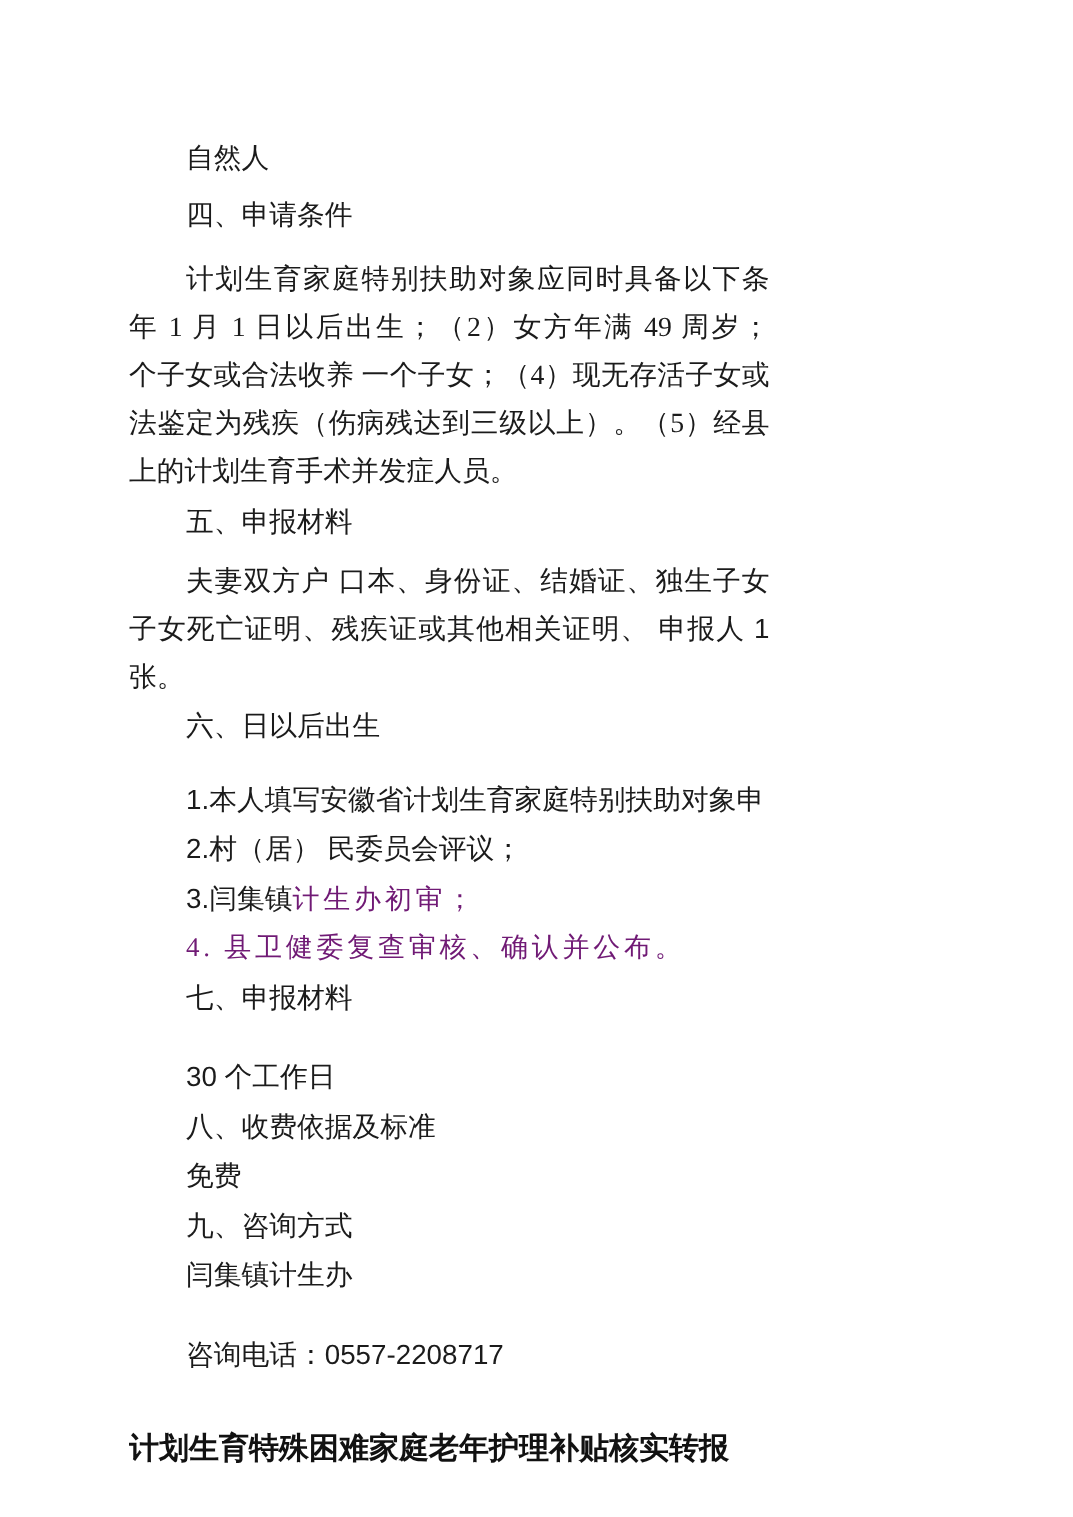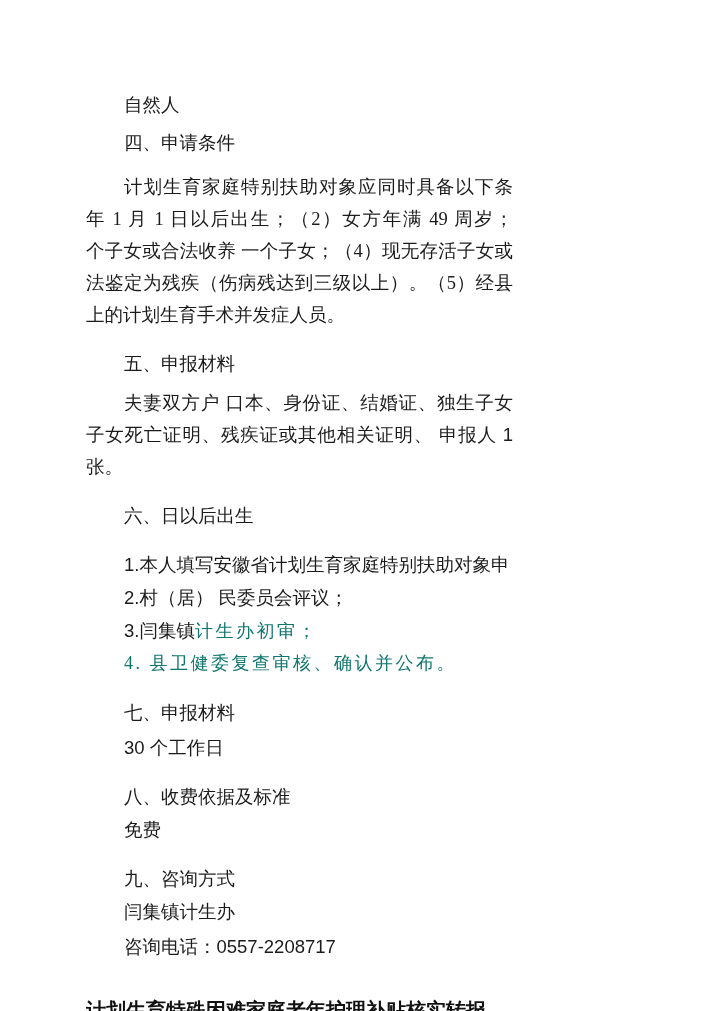--- a/index.html
+++ b/index.html
@@ -27,7 +27,7 @@
   .para .line { line-height: 32px; height: 32px; }
   .indent { text-indent: 38px; }
   .fill { text-align: justify; text-align-last: justify; }
-  .heading { margin-top: 16px; }
+  .heading { margin-top: 0; }
   .h4 { margin-top: 5px; }
   .para1 { margin-top: 12px; font-family: Liberation Serif, serif; }
   .para2 { margin-top: 7px; }

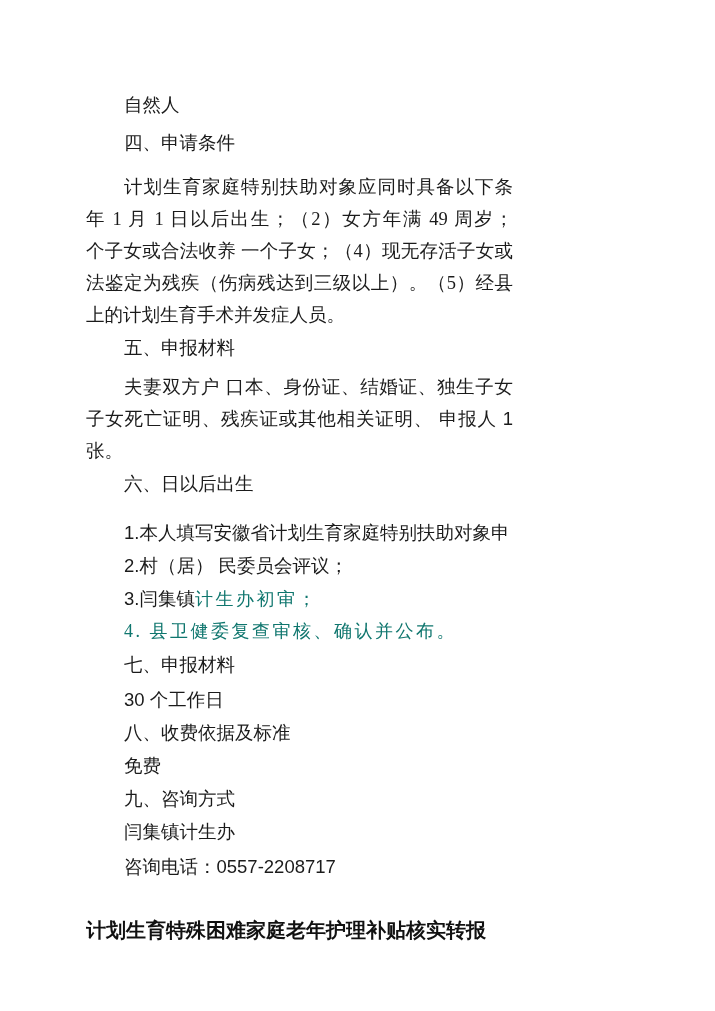--- a/index.html
+++ b/index.html
@@ -35,7 +35,7 @@
   .mt2 { margin-top: 2px; }
   .serif {
     font-family: "Liberation Serif", serif;
-    color: #0f766e;
+    color: #701a75;
     font-size: 18px;
     letter-spacing: 2.5px;
   }

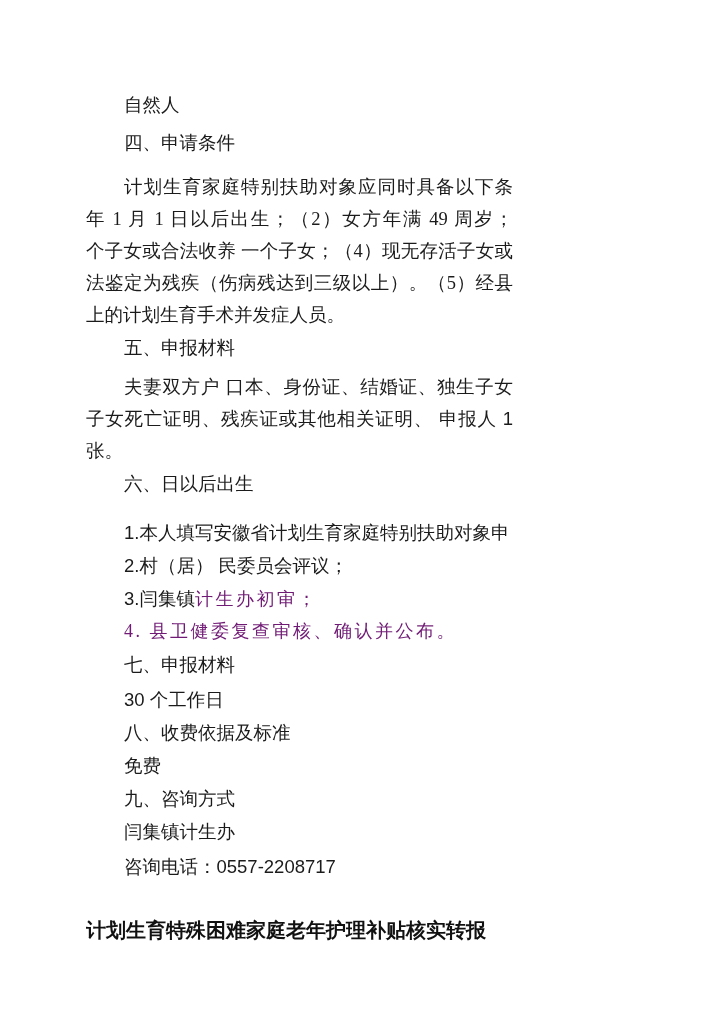--- a/index.html
+++ b/index.html
@@ -32,7 +32,7 @@
   .para1 { margin-top: 12px; font-family: Liberation Serif, serif; }
   .para2 { margin-top: 7px; }
   .steps { margin-top: 16px; }
-  .mt2 { margin-top: 2px; }
+  .mt2 { margin-top: 20px; }
   .serif {
     font-family: "Liberation Serif", serif;
     color: #701a75;

